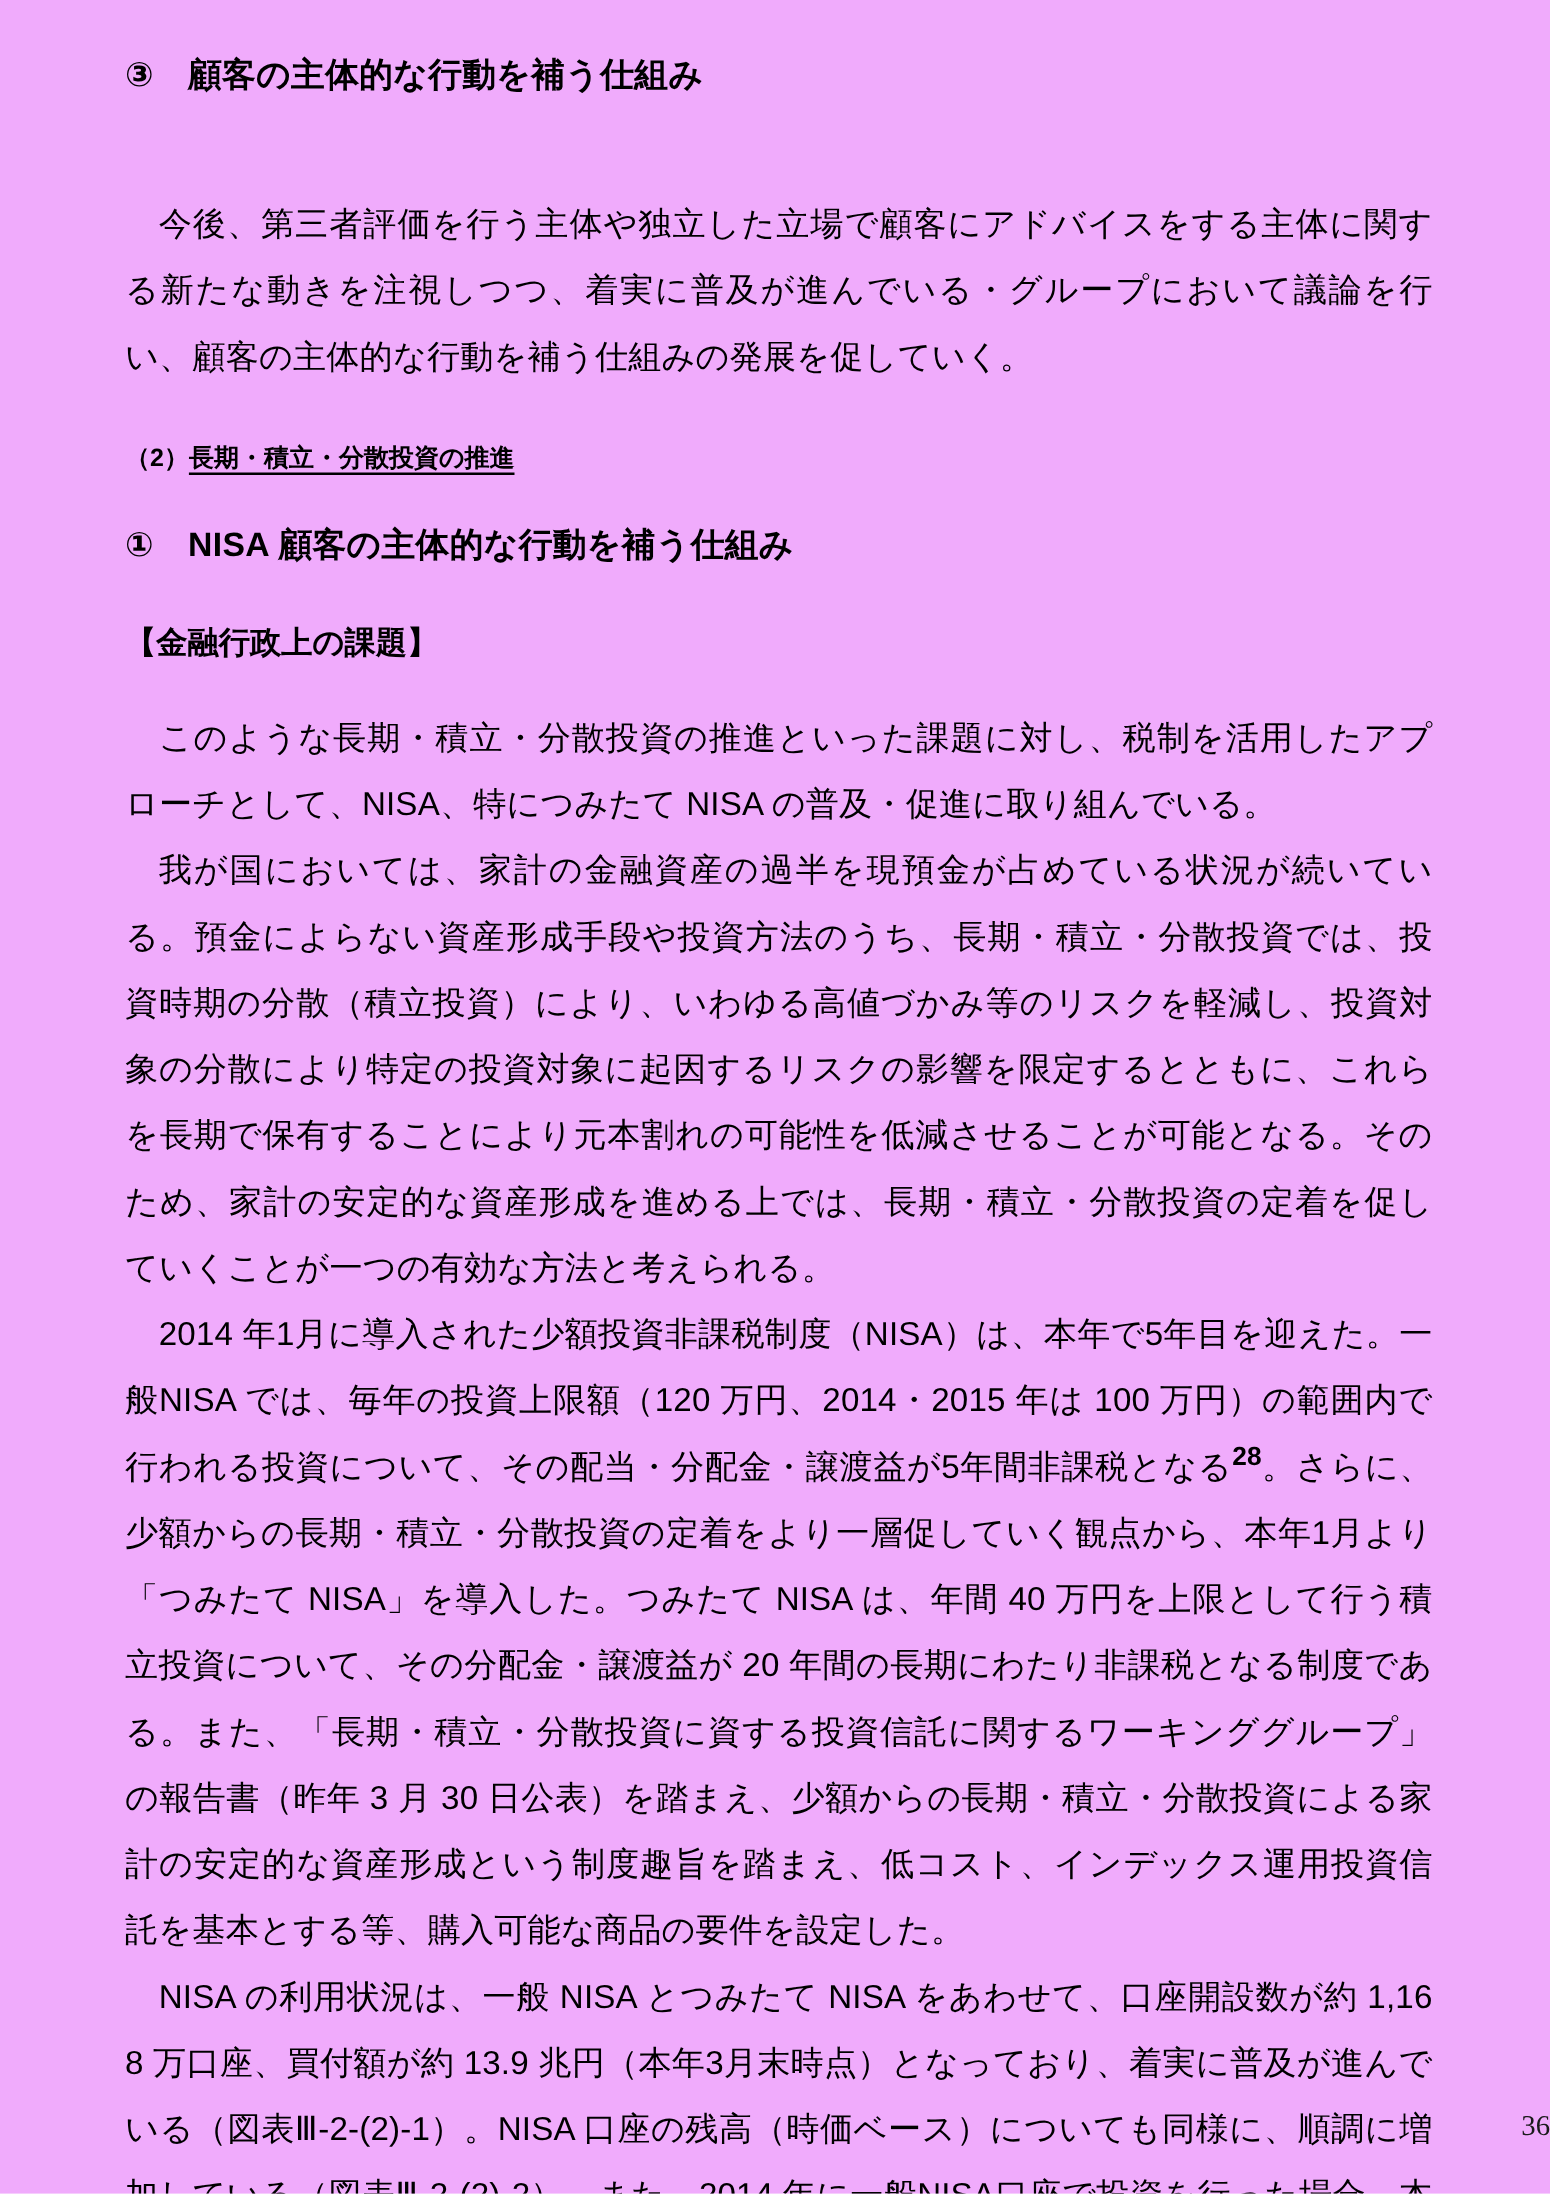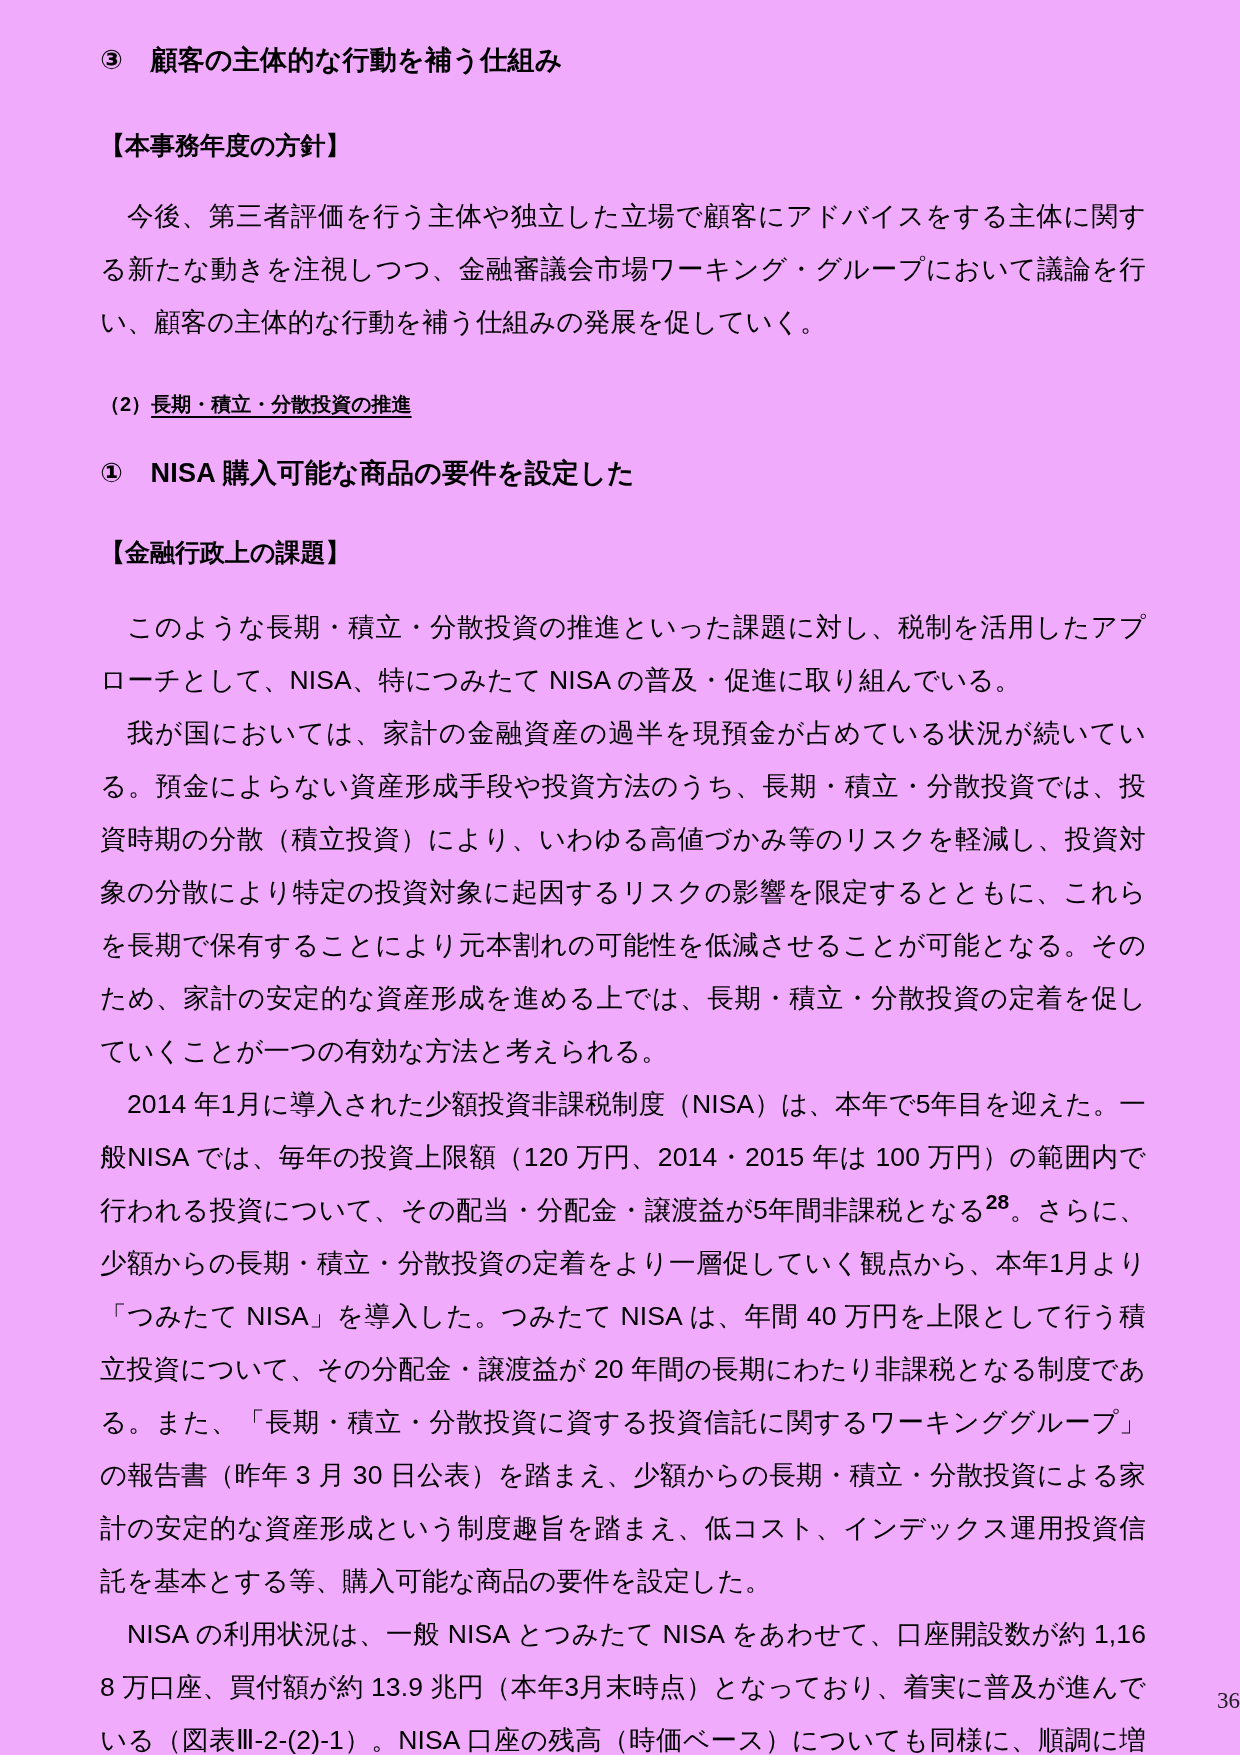--- a/index.html
+++ b/index.html
@@ -105,7 +105,6 @@
 
     <div class="sp-46"></div>
 
-    <div class="h-bracket">【本事務年度の方針】</div>
 
     <div class="sp-26"></div>
 

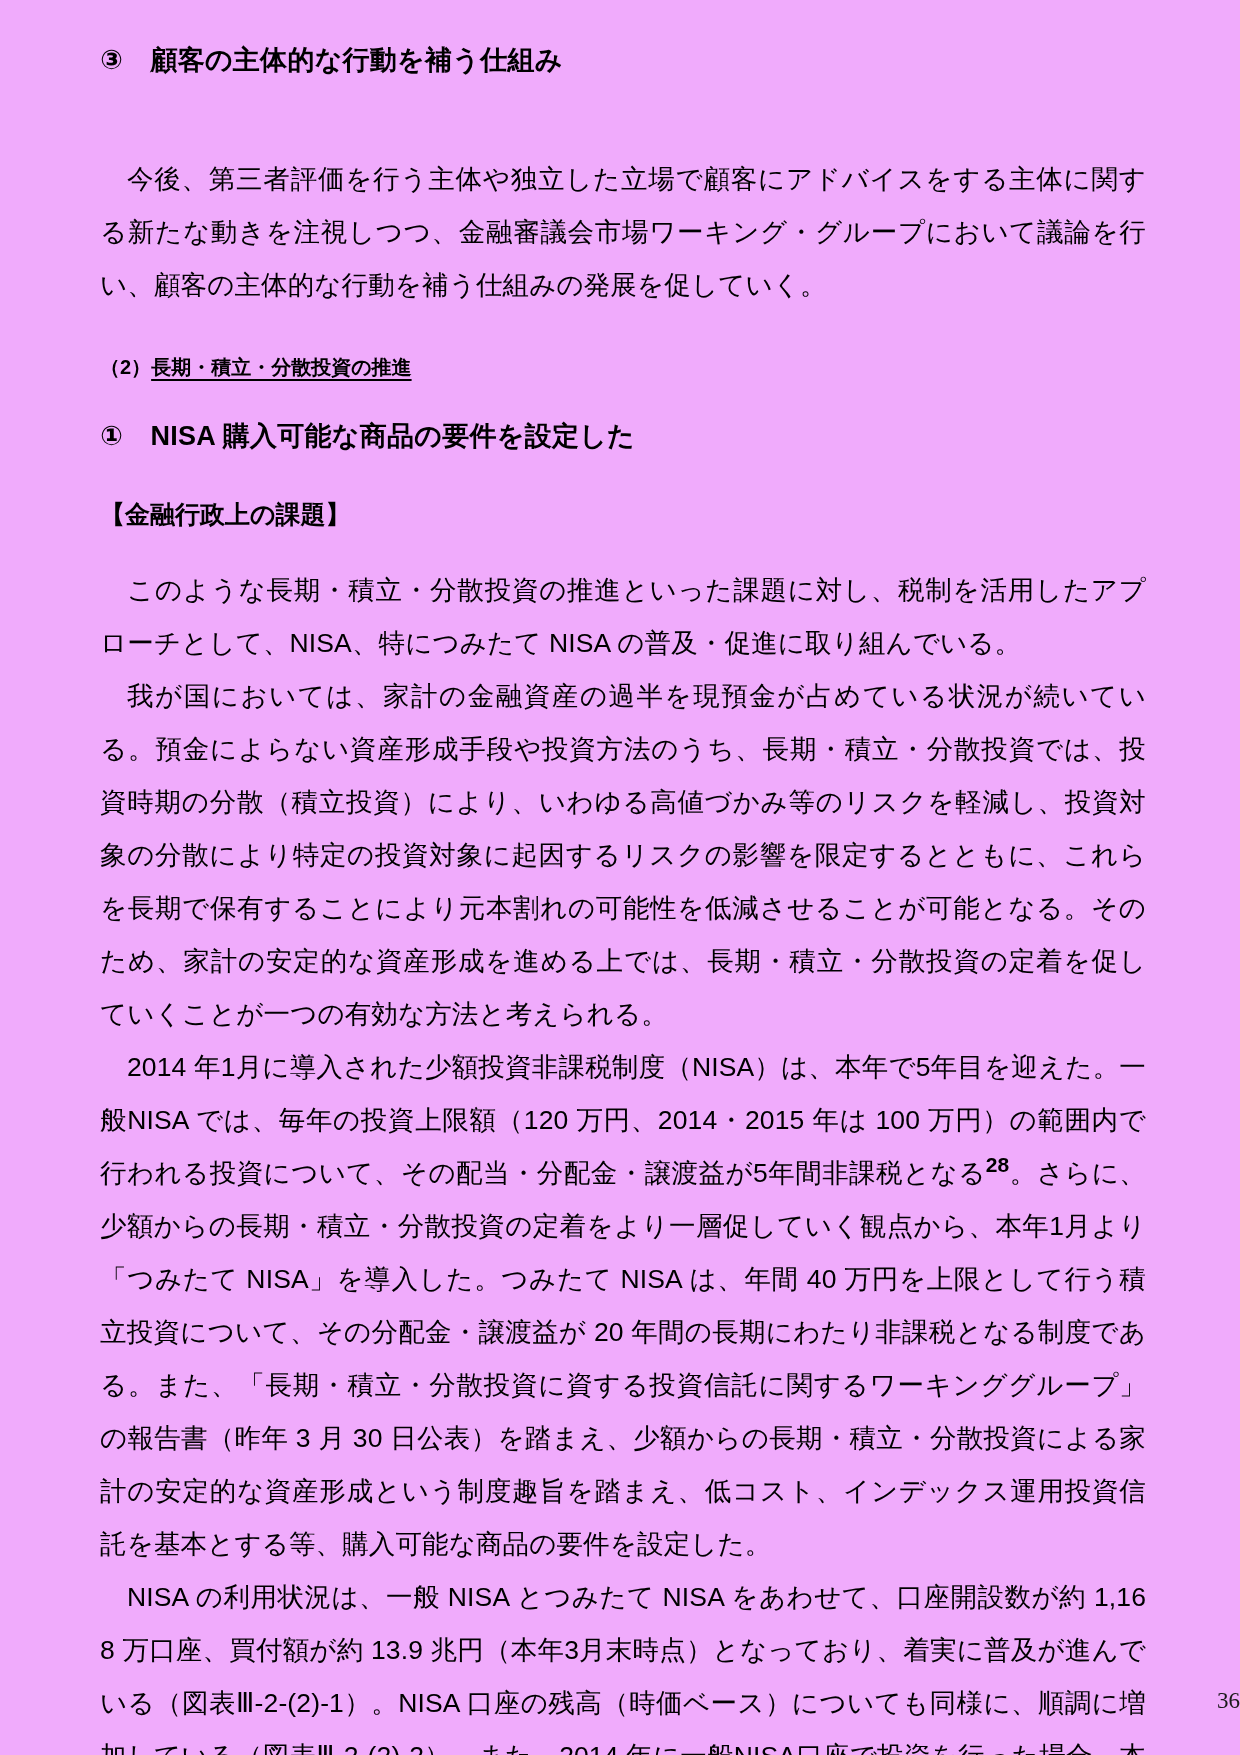--- a/index.html
+++ b/index.html
@@ -108,7 +108,7 @@
 
     <div class="sp-26"></div>
 
-    <p class="para">今後、第三者評価を行う主体や独立した立場で顧客にアドバイスをする主体に関する新たな動きを注視しつつ、金融審議会市場ワーキング・グループにおいて議論を行い、顧客の主体的な行動を補う仕組みの発展を促していく。</p>
+    <p class="para">今後、第三者評価を行う主体や独立した立場で顧客にアドバイスをする主体に関する新たな動きを注視しつつ、着実に普及が進んでいる・グループにおいて議論を行い、顧客の主体的な行動を補う仕組みの発展を促していく。</p>
 
     <div class="sp-40"></div>
 

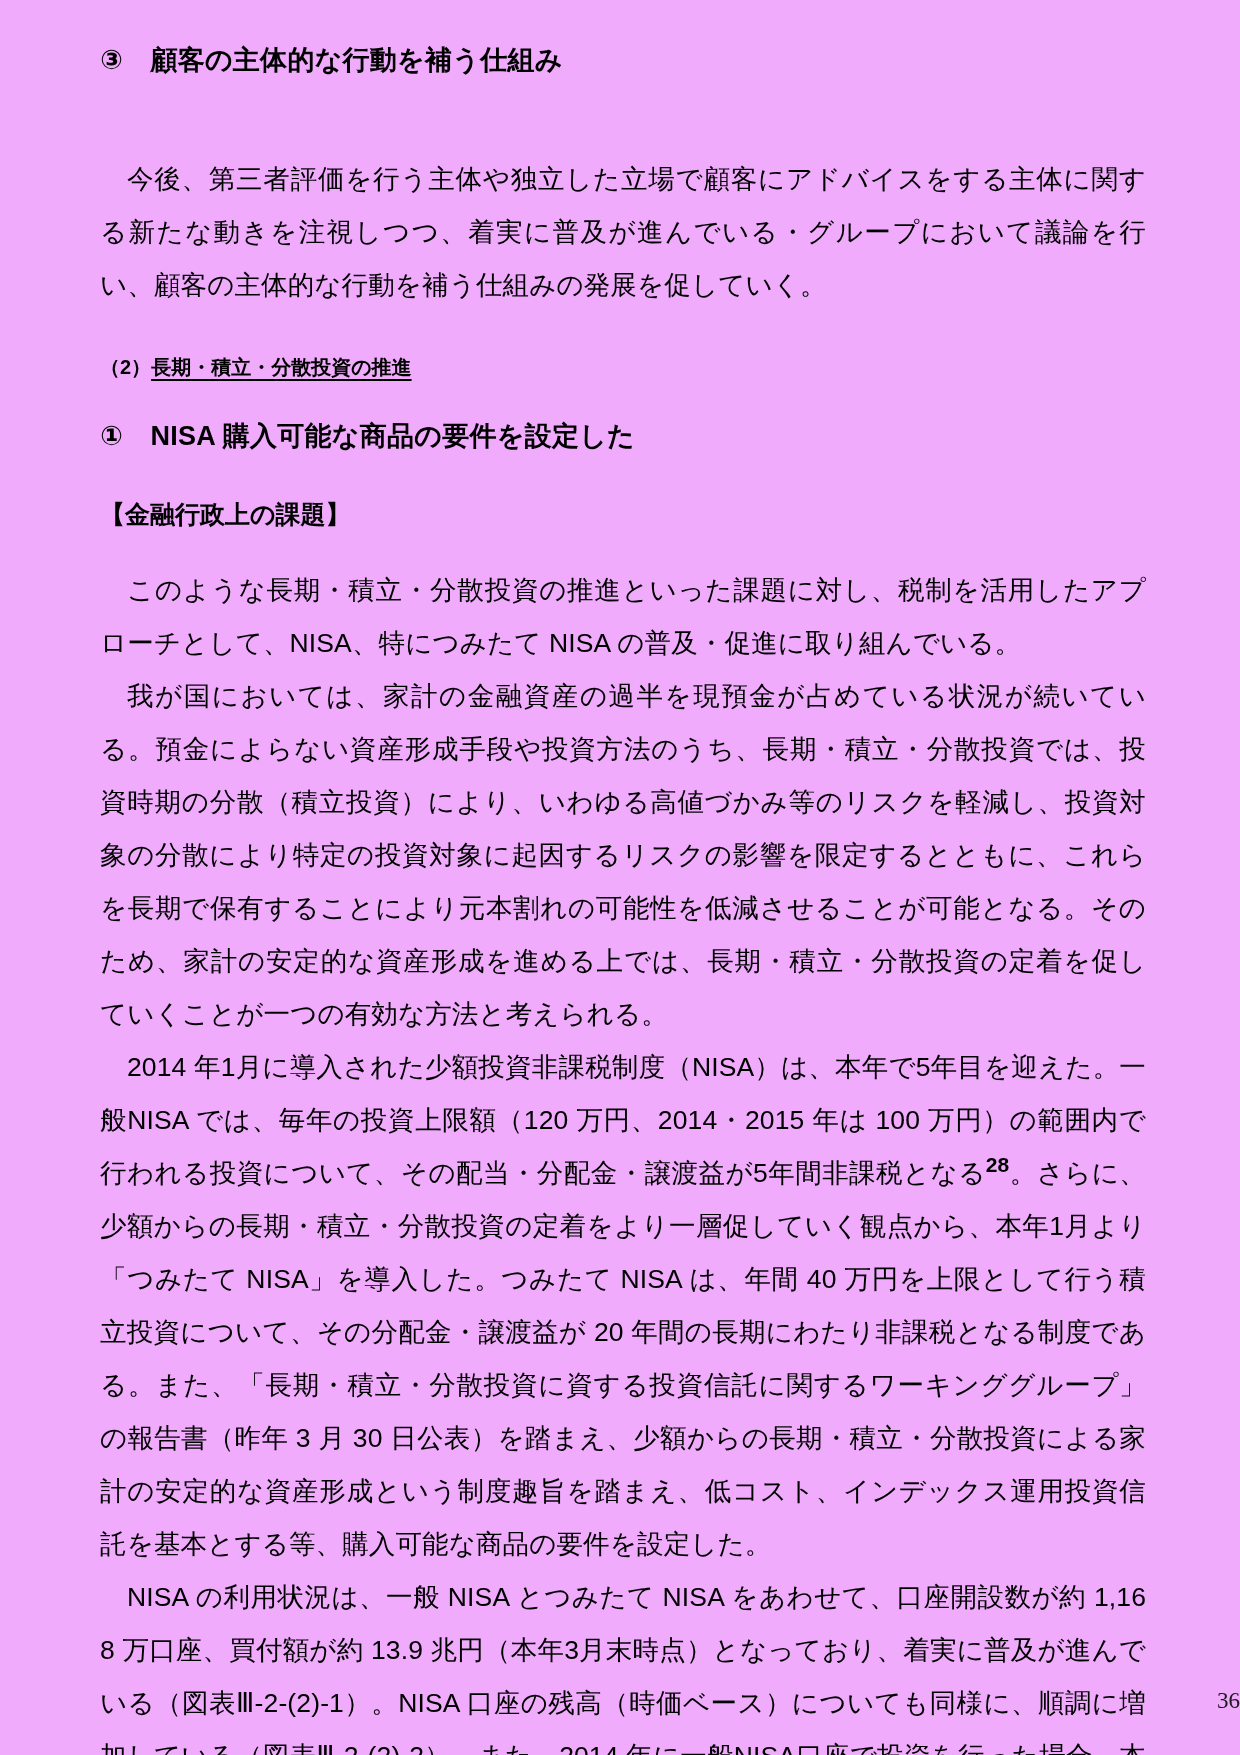--- a/index.html
+++ b/index.html
@@ -116,7 +116,7 @@
 
     <div class="sp-34"></div>
 
-    <div class="h-num">①　NISA 購入可能な商品の要件を設定した</div>
+    <div class="h-num">①　NISA 顧客の主体的な行動を補う仕組み</div>
 
     <div class="sp-40"></div>
 

